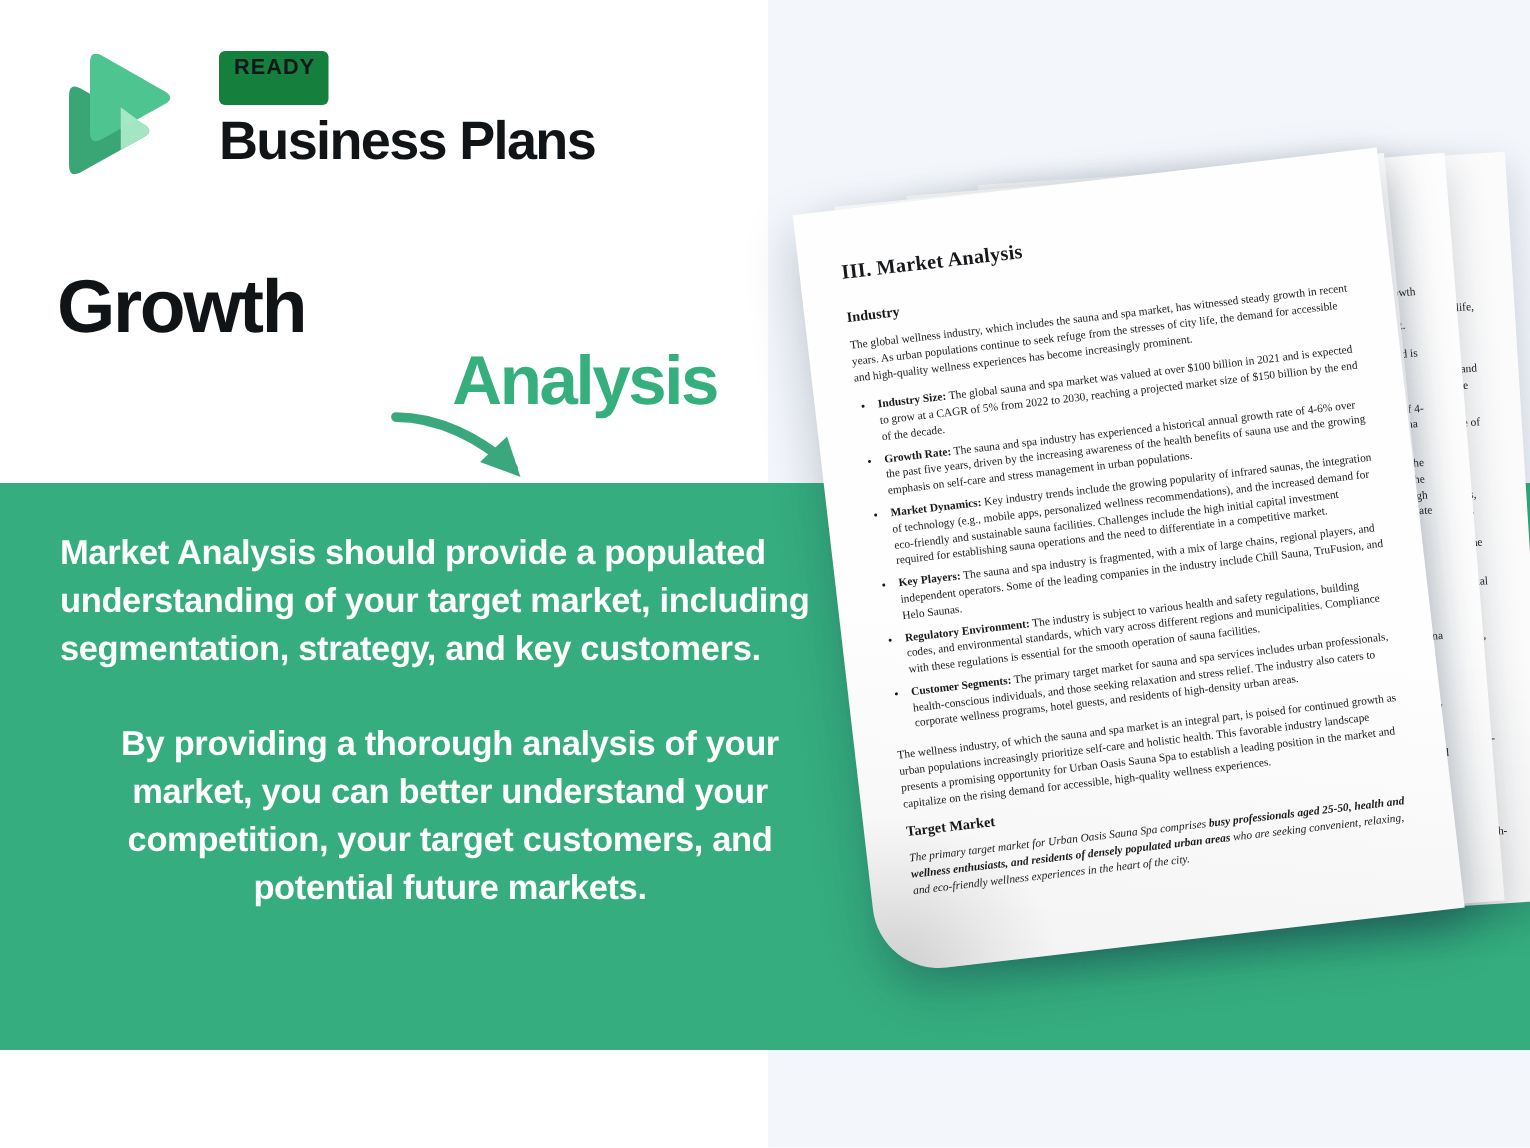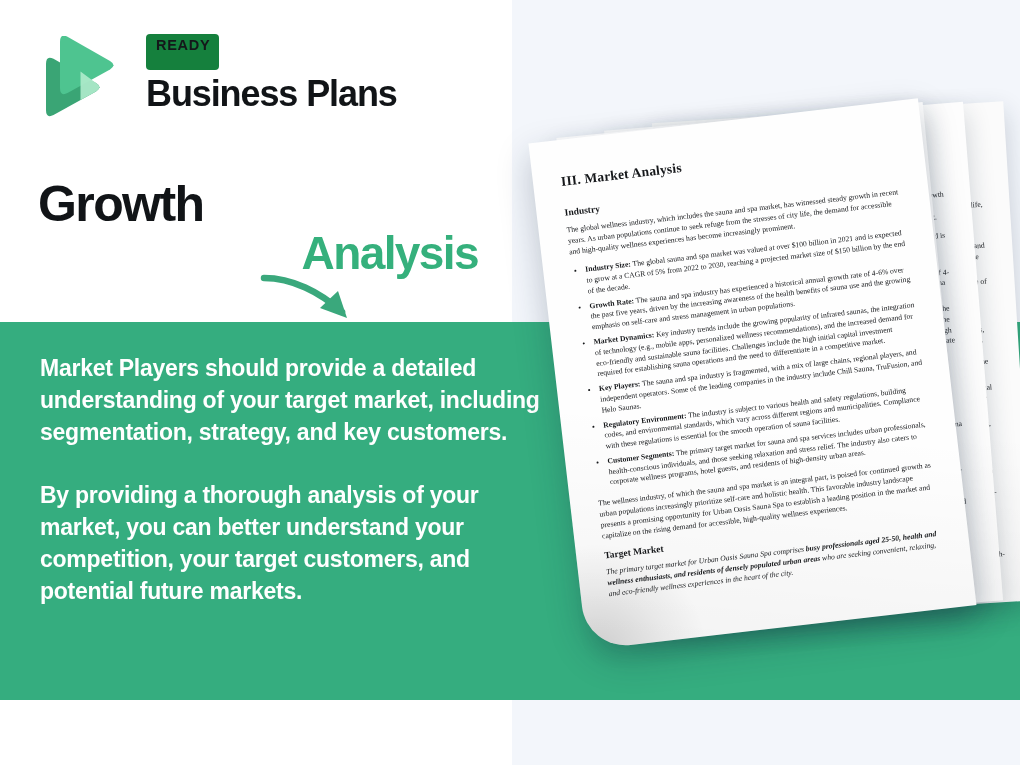--- a/index.html
+++ b/index.html
@@ -140,7 +140,7 @@
 
   <div class="green-band"></div>
   <div class="band-text">
-    <p class="band-p">Market Players should provide a detailed understanding of your target market, including segmentation, strategy, and key customers.</p>
+    <p class="band-p">Market Analysis should provide a populated understanding of your target market, including segmentation, strategy, and key customers.</p>
     <p class="band-p">By providing a thorough analysis of your market, you can better understand your competition, your target customers, and potential future markets.</p>
   </div>
 

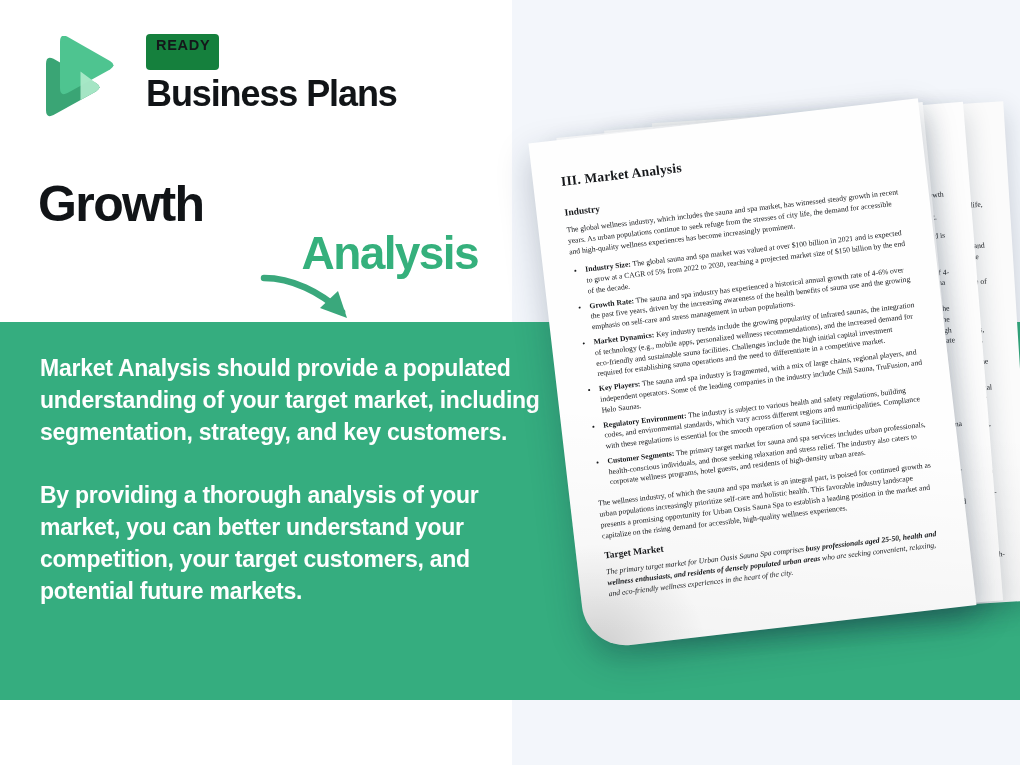--- a/index.html
+++ b/index.html
@@ -46,7 +46,7 @@
     font-size:23px;font-weight:700;line-height:1.40;letter-spacing:-.25px;
     margin:0 0 30px 0;
   }
-  .band-p:last-child{margin-bottom:0;}
+  .band-p:last-child{margin-bottom:0;text-align:center;}
 
   
   .papers{position:absolute;left:520px;top:100px;width:500px;height:600px;}

